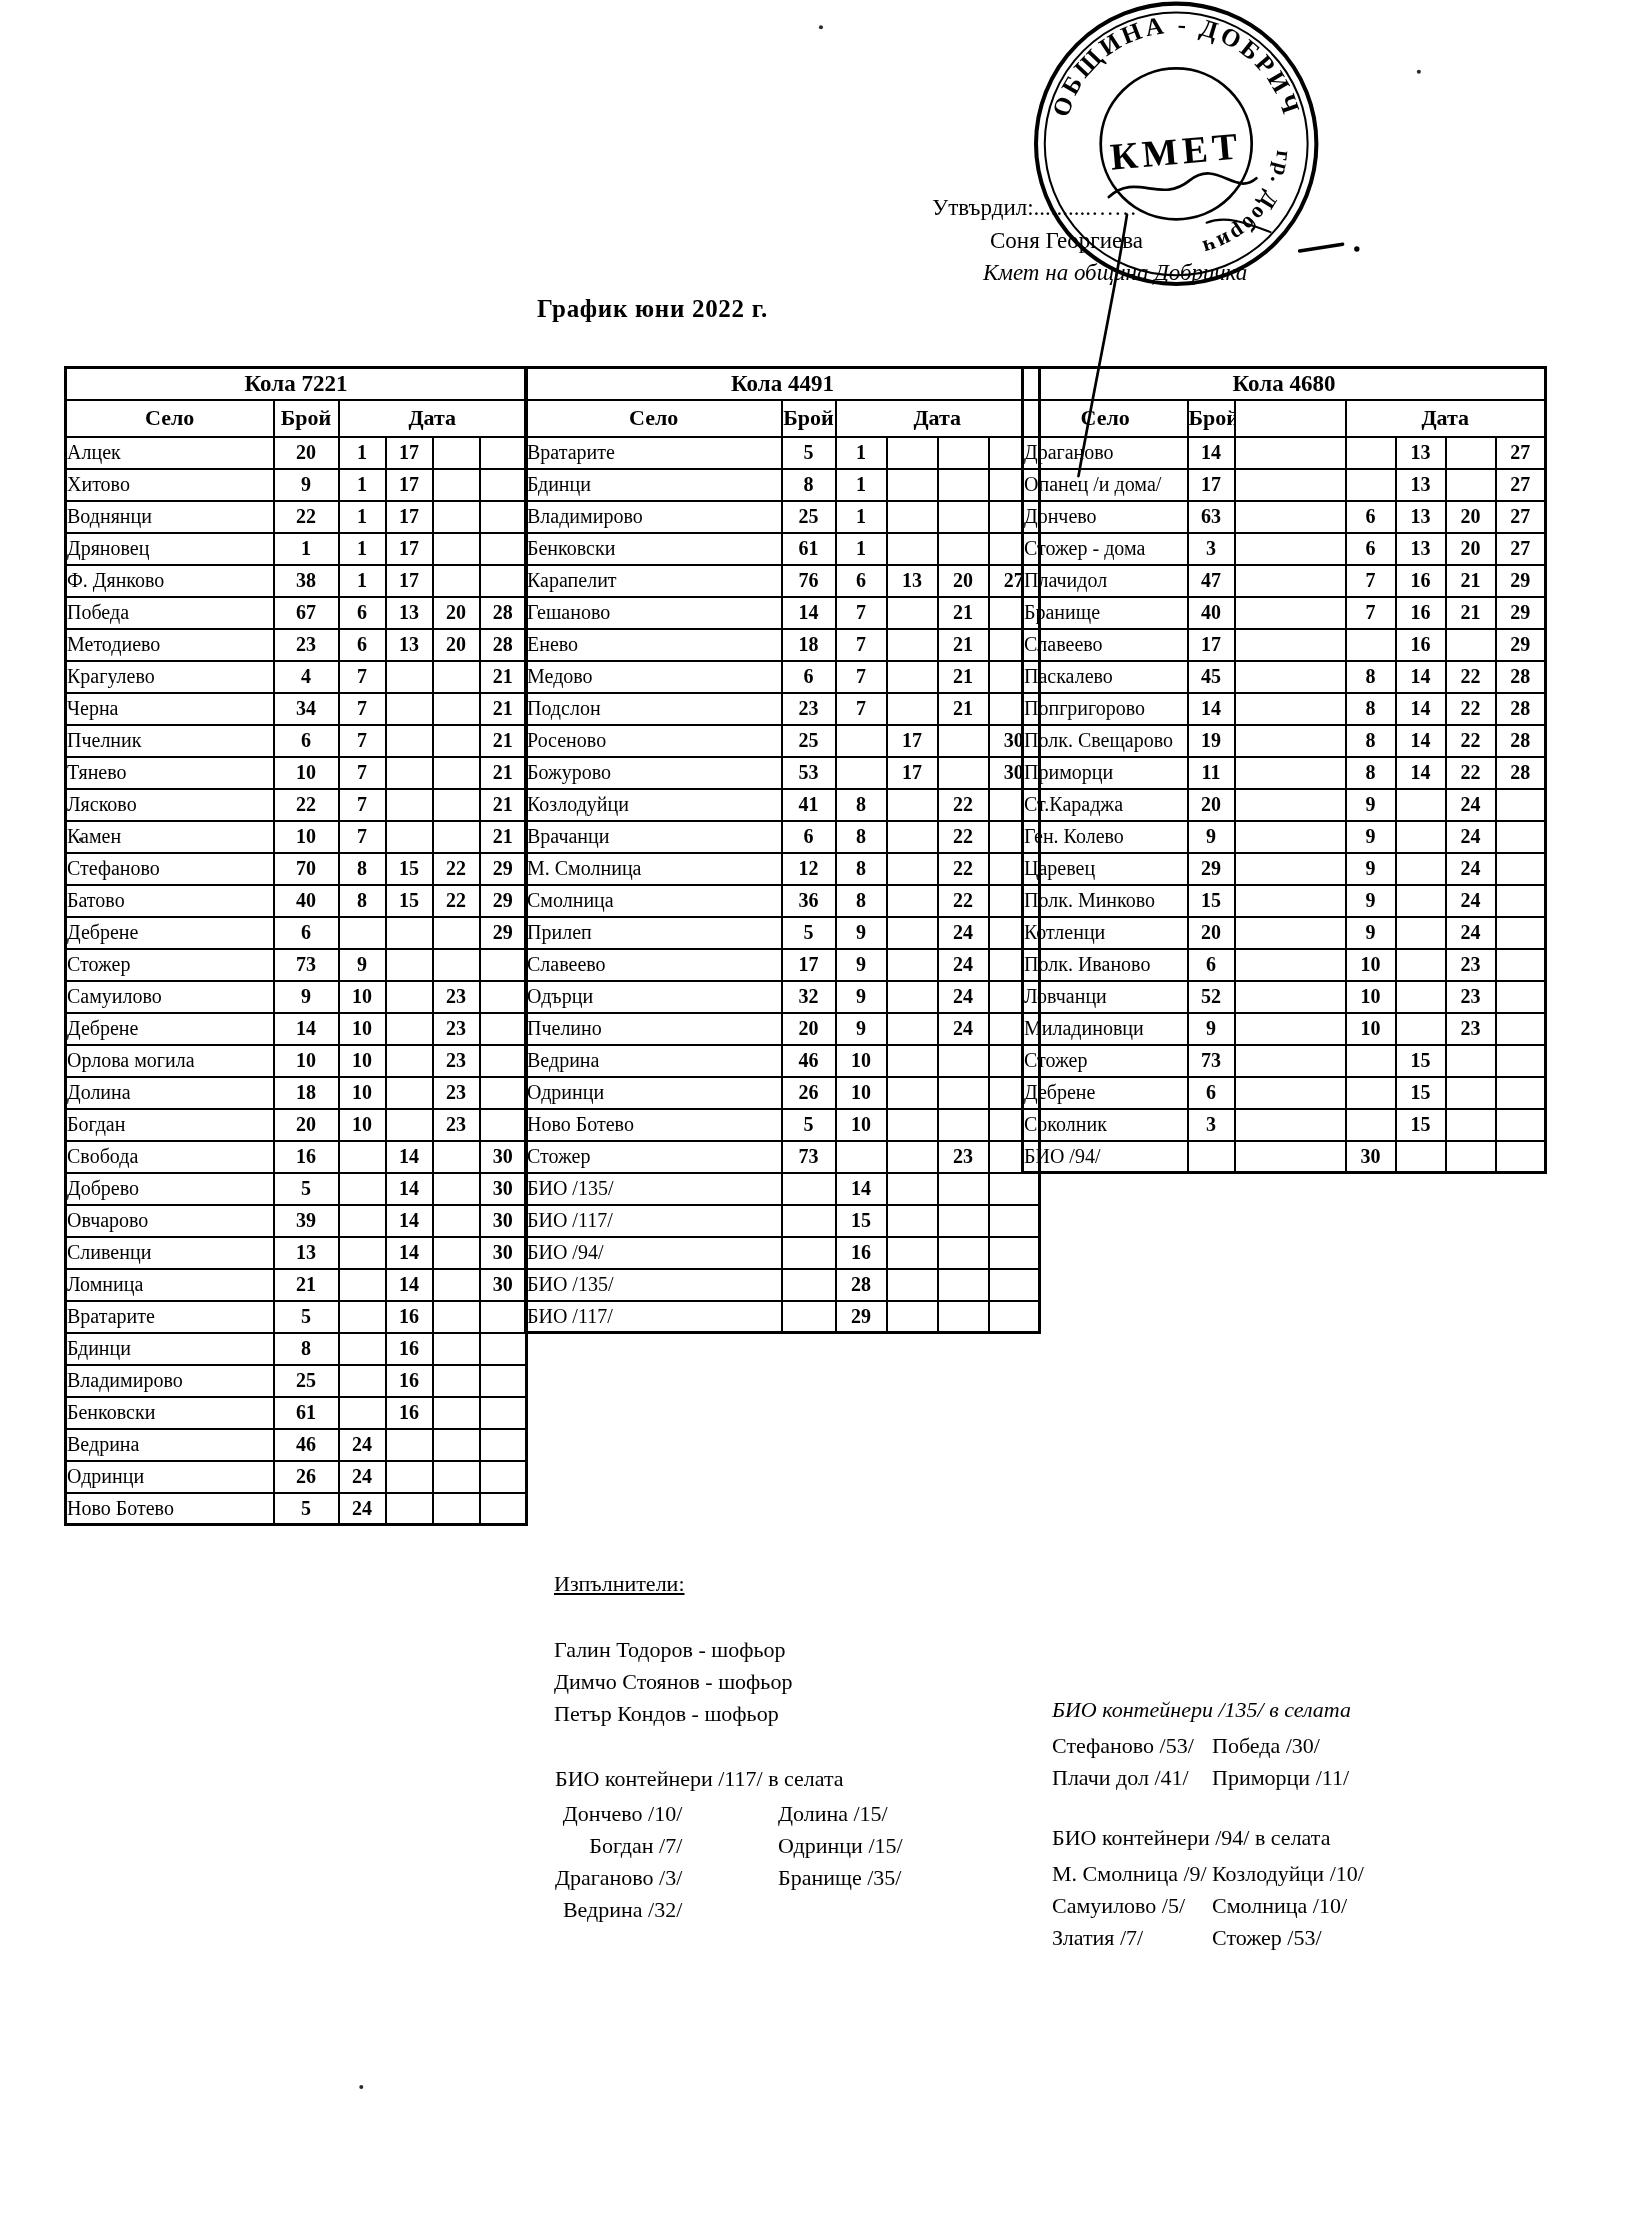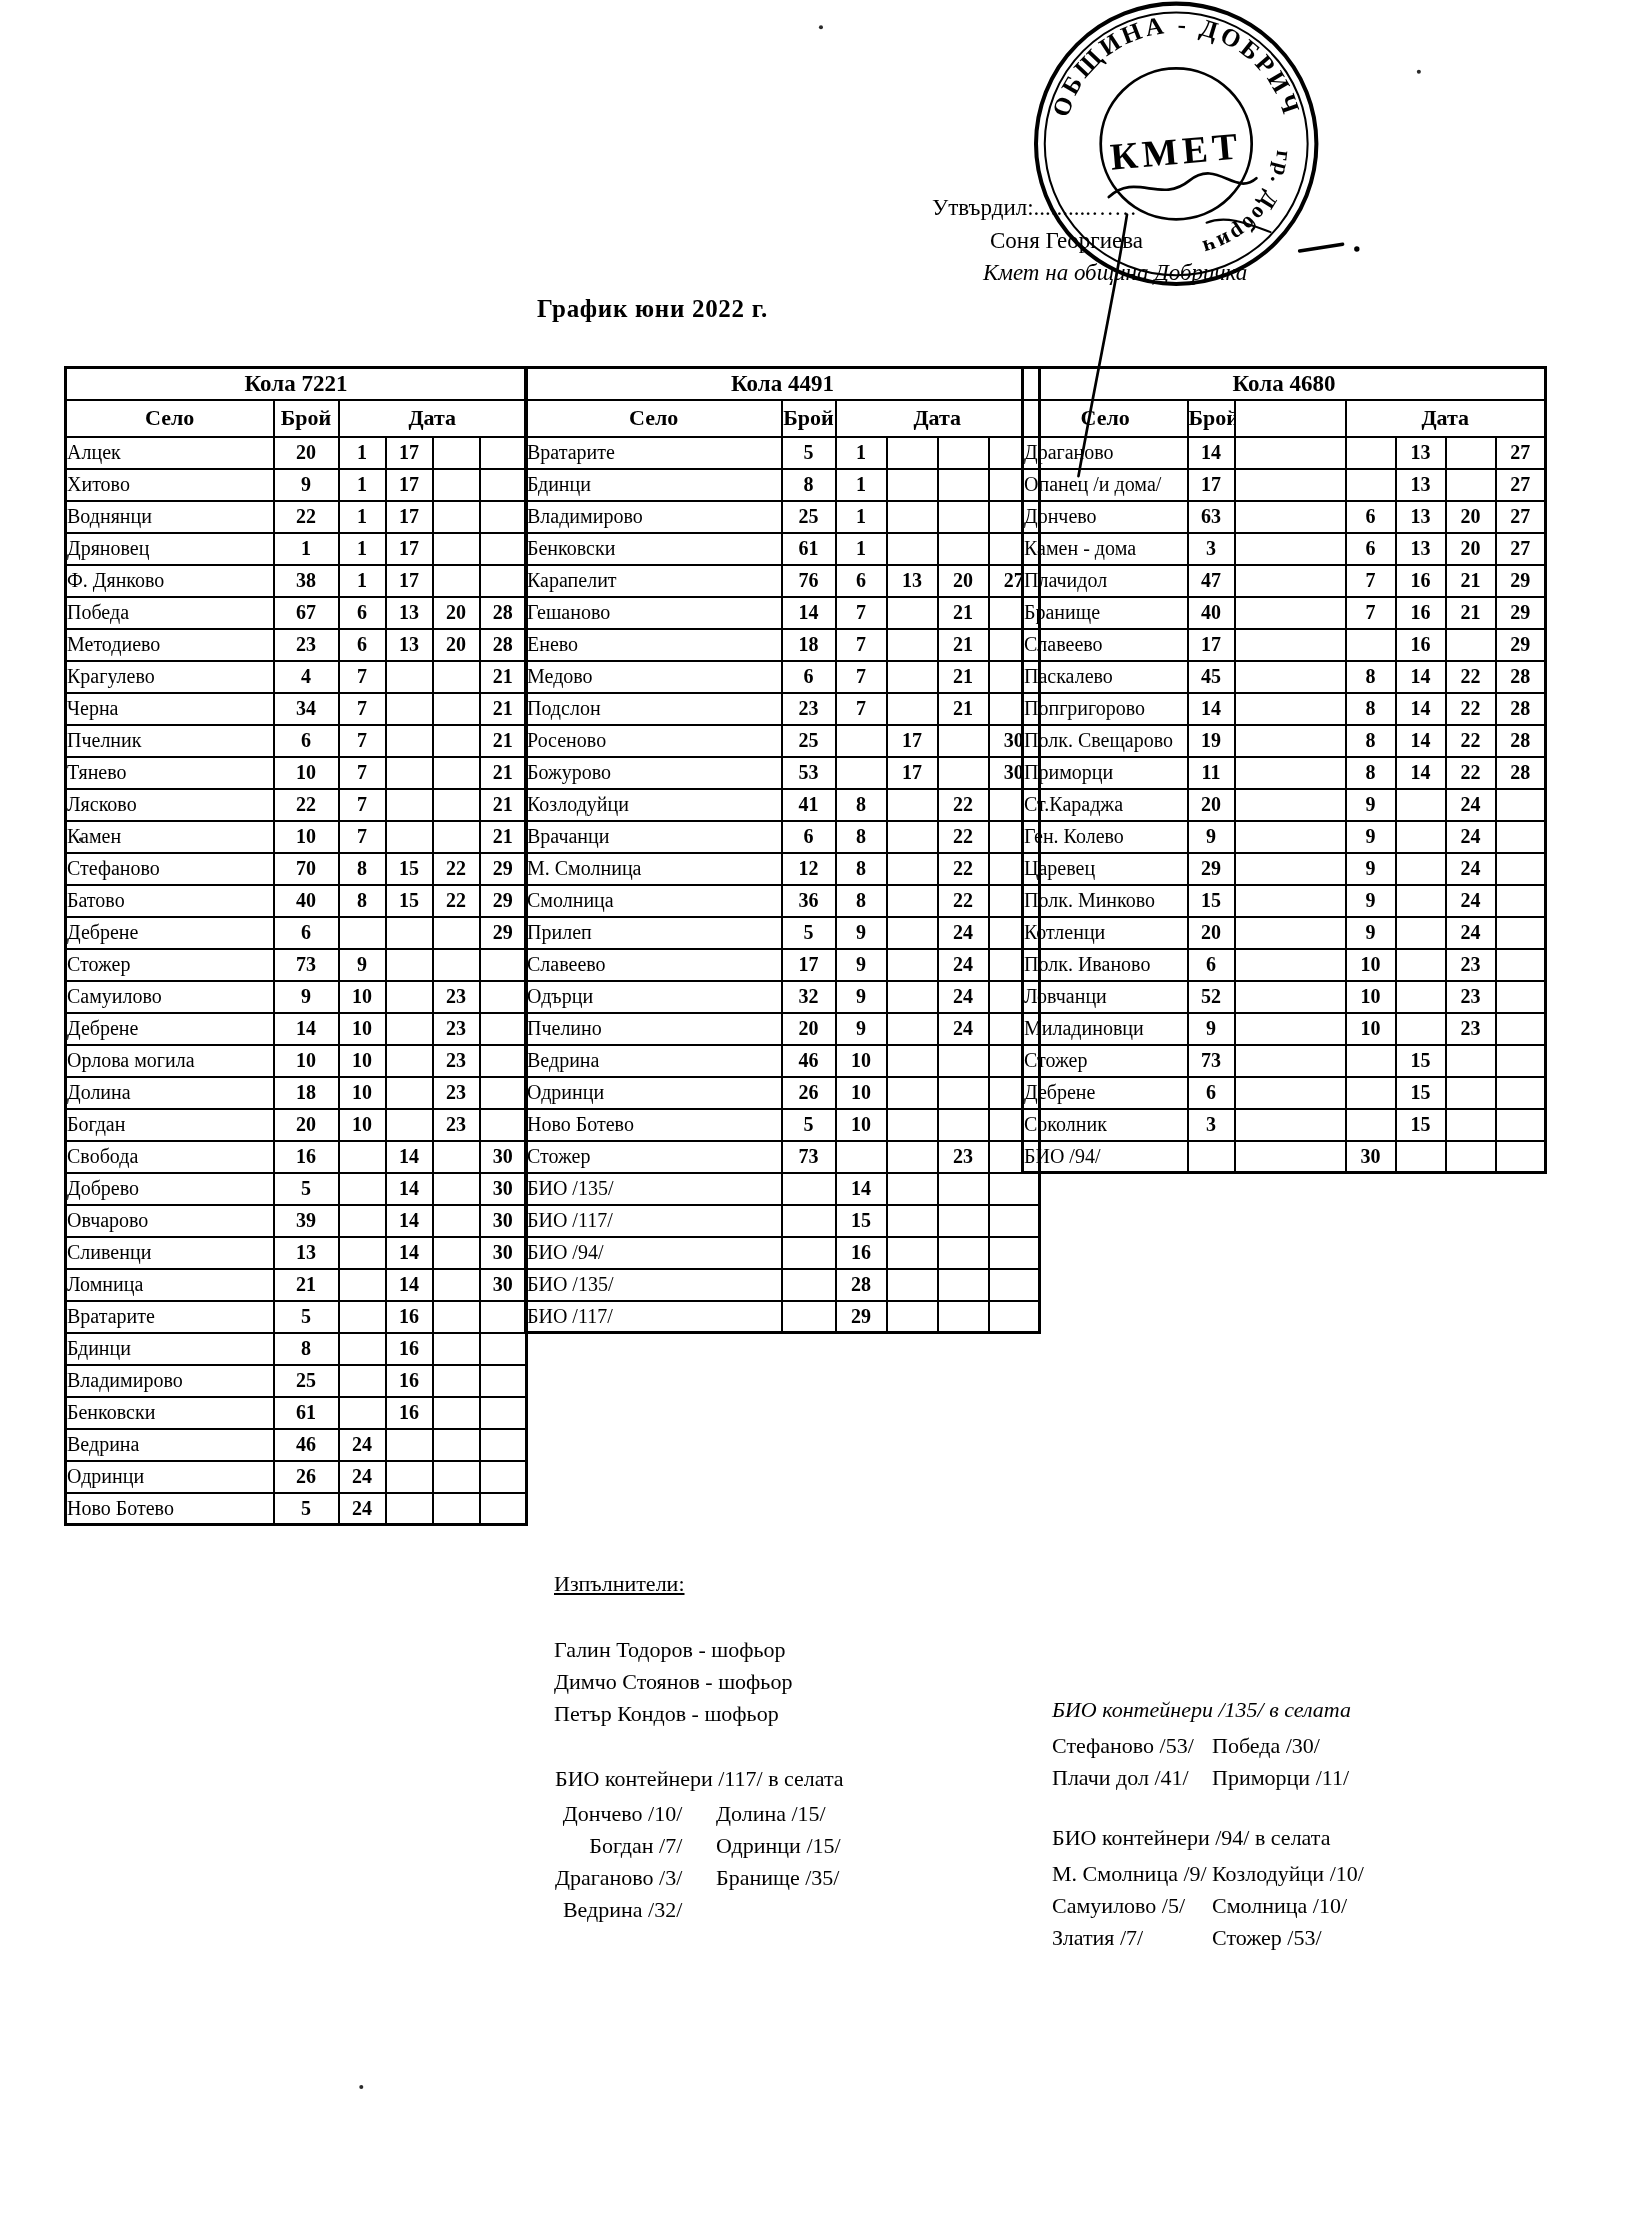--- a/index.html
+++ b/index.html
@@ -644,7 +644,7 @@
           <td class="d">27</td>
         </tr>
         <tr>
-          <td class="v">Камен - дома</td>
+          <td class="v">Стожер - дома</td>
           <td class="c">3</td>
           <td class="sp"></td>
           <td class="d">6</td>

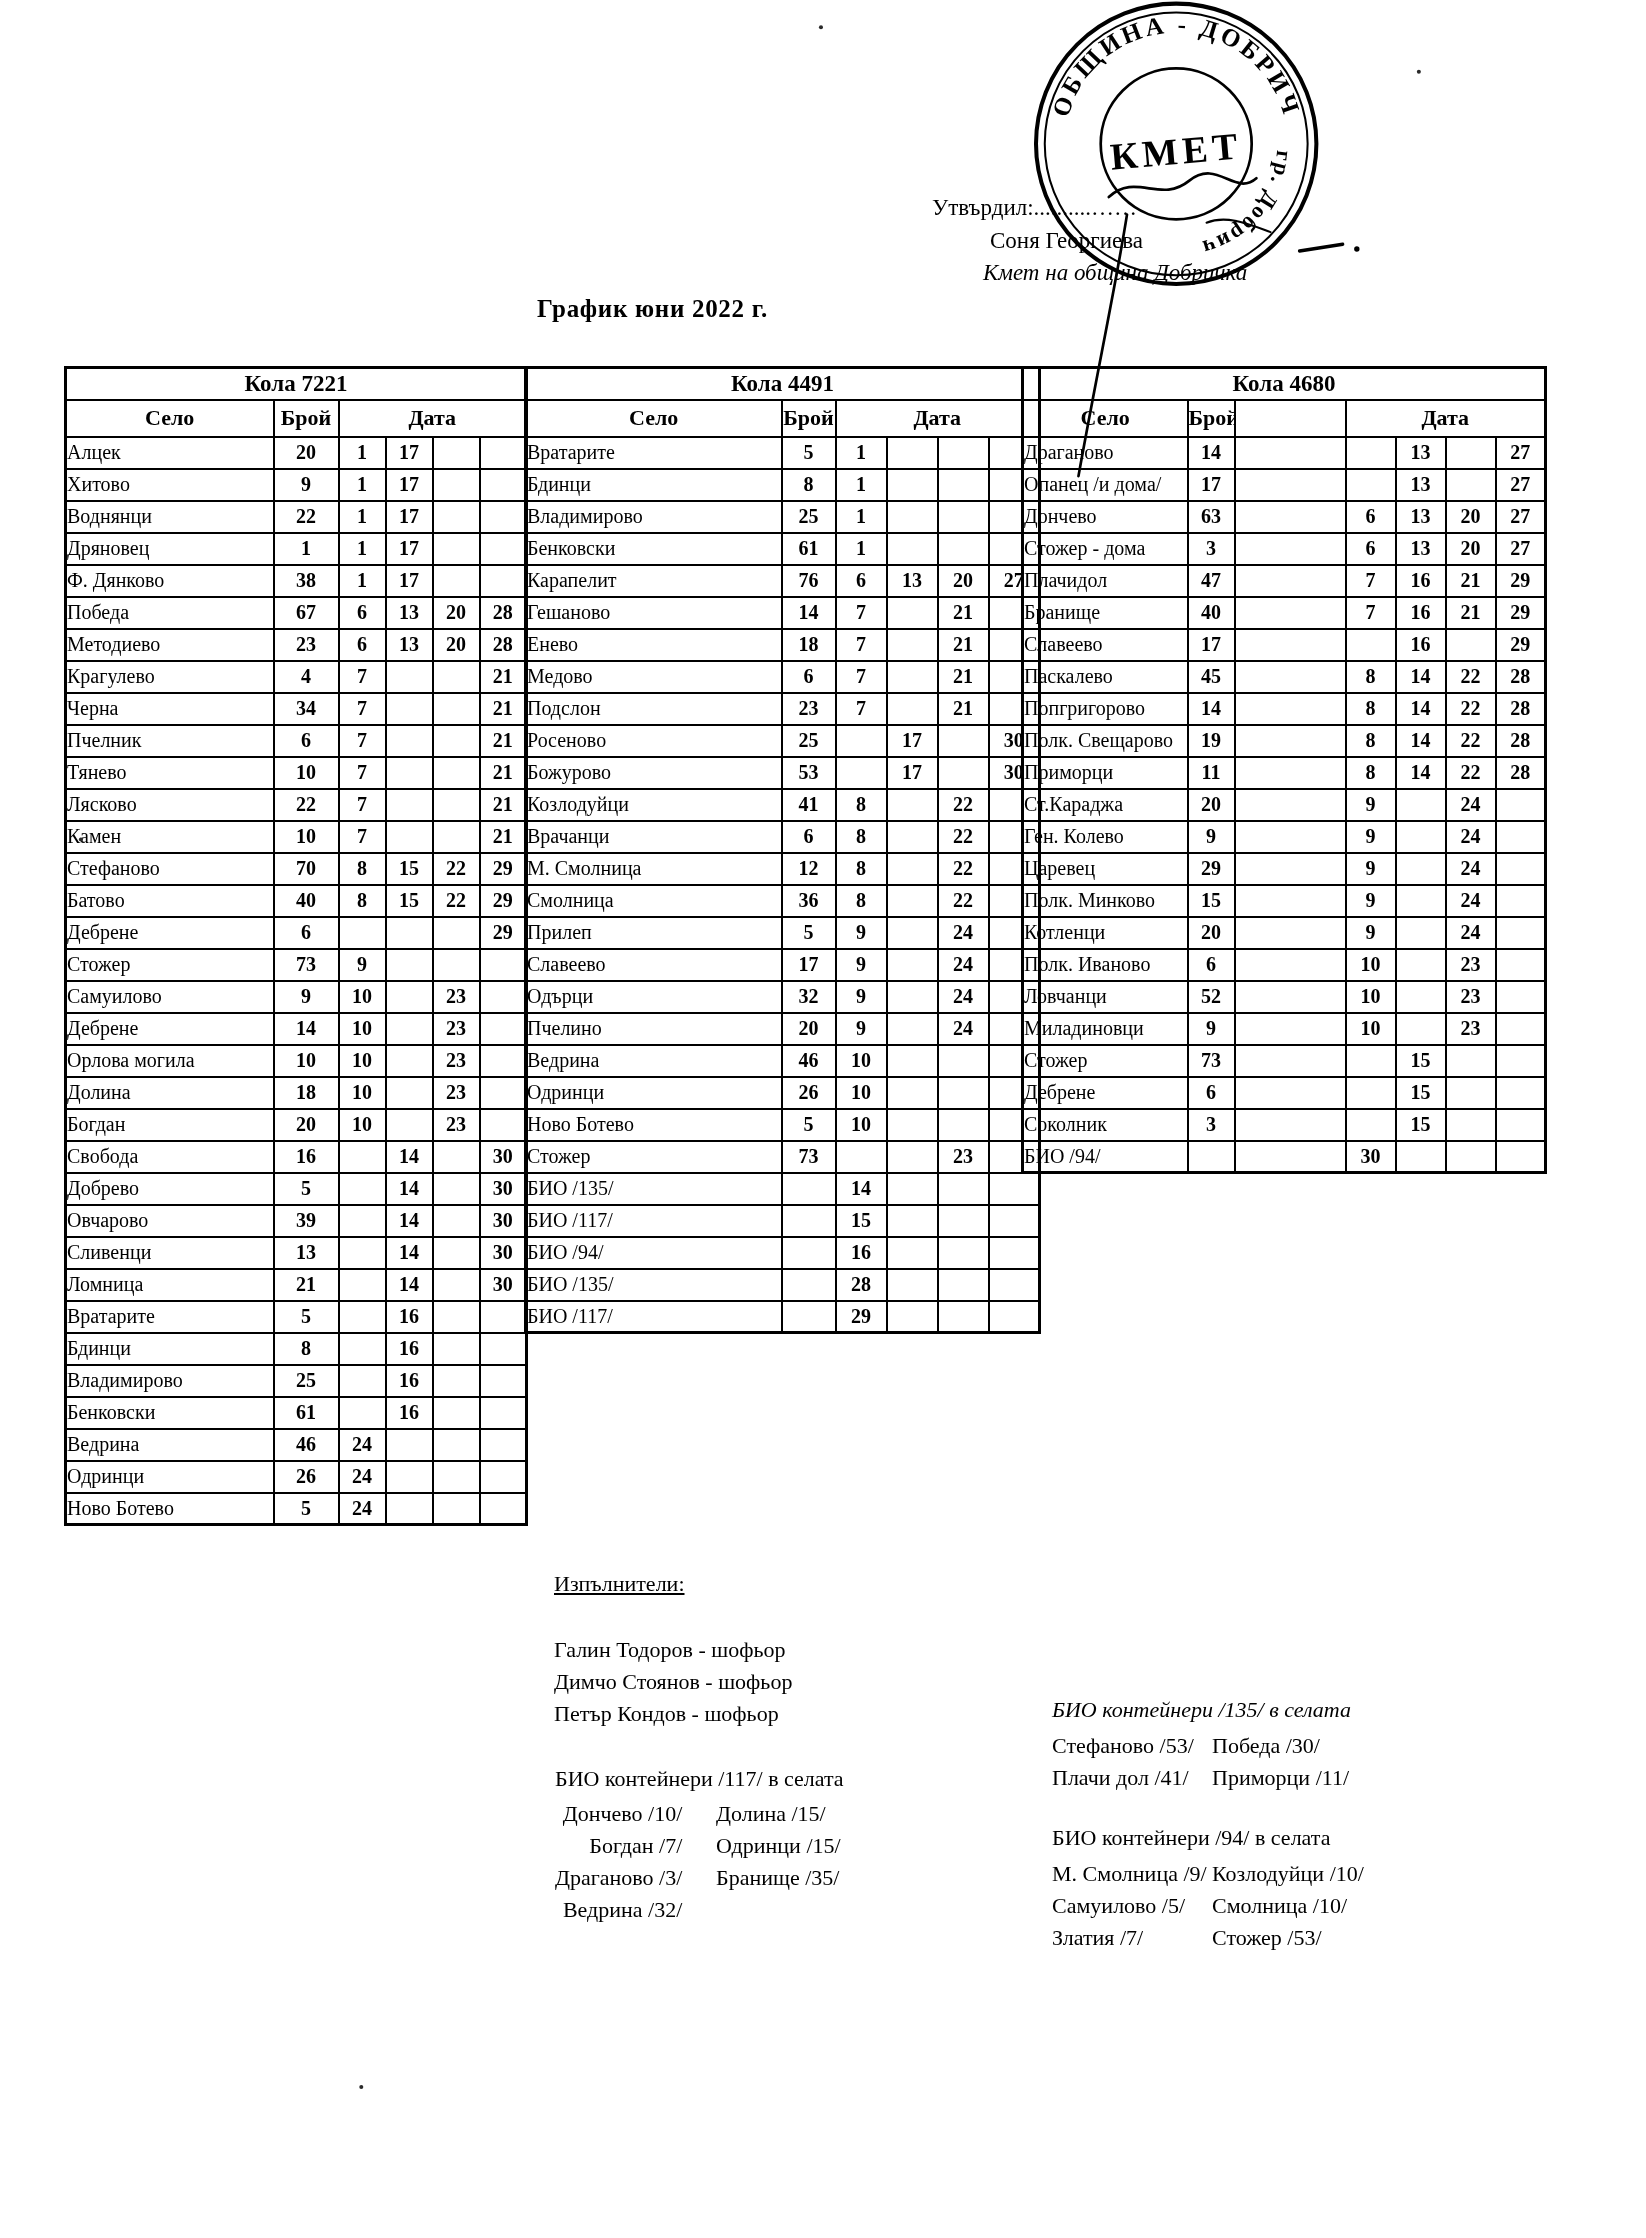--- a/index.html
+++ b/index.html
@@ -32,7 +32,7 @@
   #exec-list{left:554px;top:1603px;margin-top:31px;}
   #n117-head{left:555px;top:1766px;}
   #n117-c1{left:555px;top:1798px;text-align:right;}
-  #n117-c2{left:716px;top:1798px;}
+  #n117-c2{left:778px;top:1798px;}
   #n135-head{left:1052px;top:1697px;font-style:italic;}
   #n135-c1{left:1052px;top:1730px;}
   #n135-c2{left:1212px;top:1730px;}

